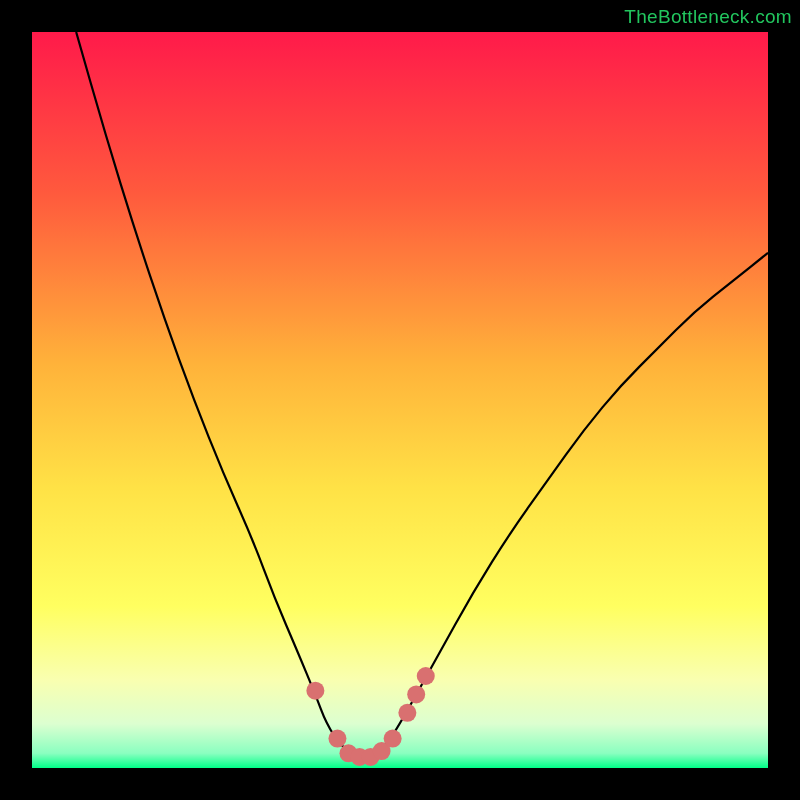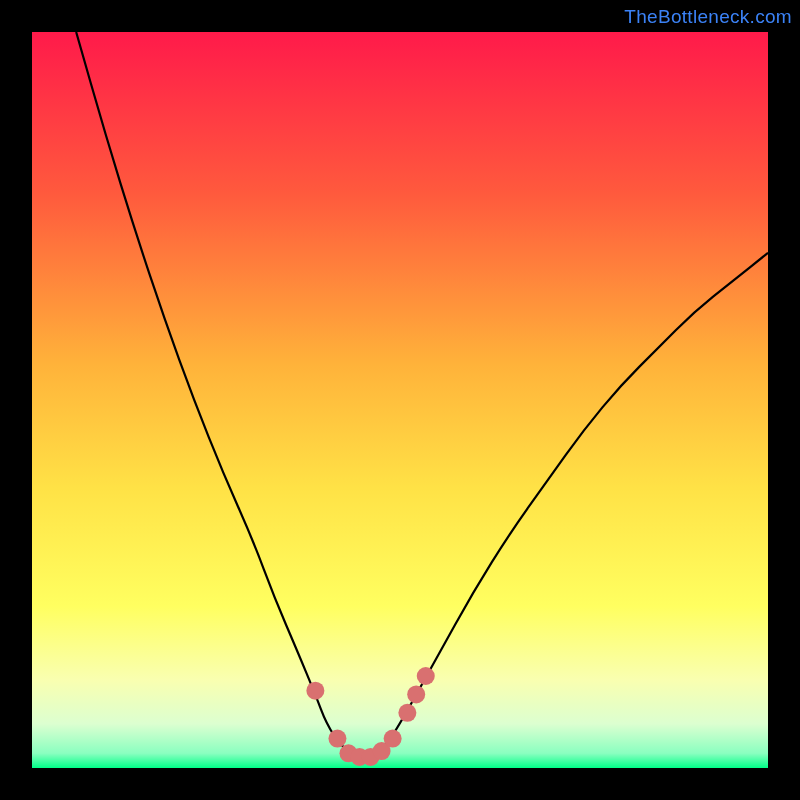--- a/index.html
+++ b/index.html
@@ -6,7 +6,7 @@
   body { width: 800px; height: 800px; background: #000; position: relative; font-family: Arial, sans-serif; }
   .frame { position: absolute; left: 32px; top: 32px; width: 736px; height: 736px; background: #000; }
   .plot-area { position: absolute; left: 0; top: 0; width: 736px; height: 736px; }
-  .watermark { position: absolute; top: 6px; right: 8px; color: #3b82f6; font-size: 19px; font-weight: 500; letter-spacing: 0.3px; }
+  .watermark { position: absolute; top: 6px; right: 8px; color: #22c55e; font-size: 19px; font-weight: 500; letter-spacing: 0.3px; }
   svg { position: absolute; left: 0; top: 0; }
 </style>
 </head>

